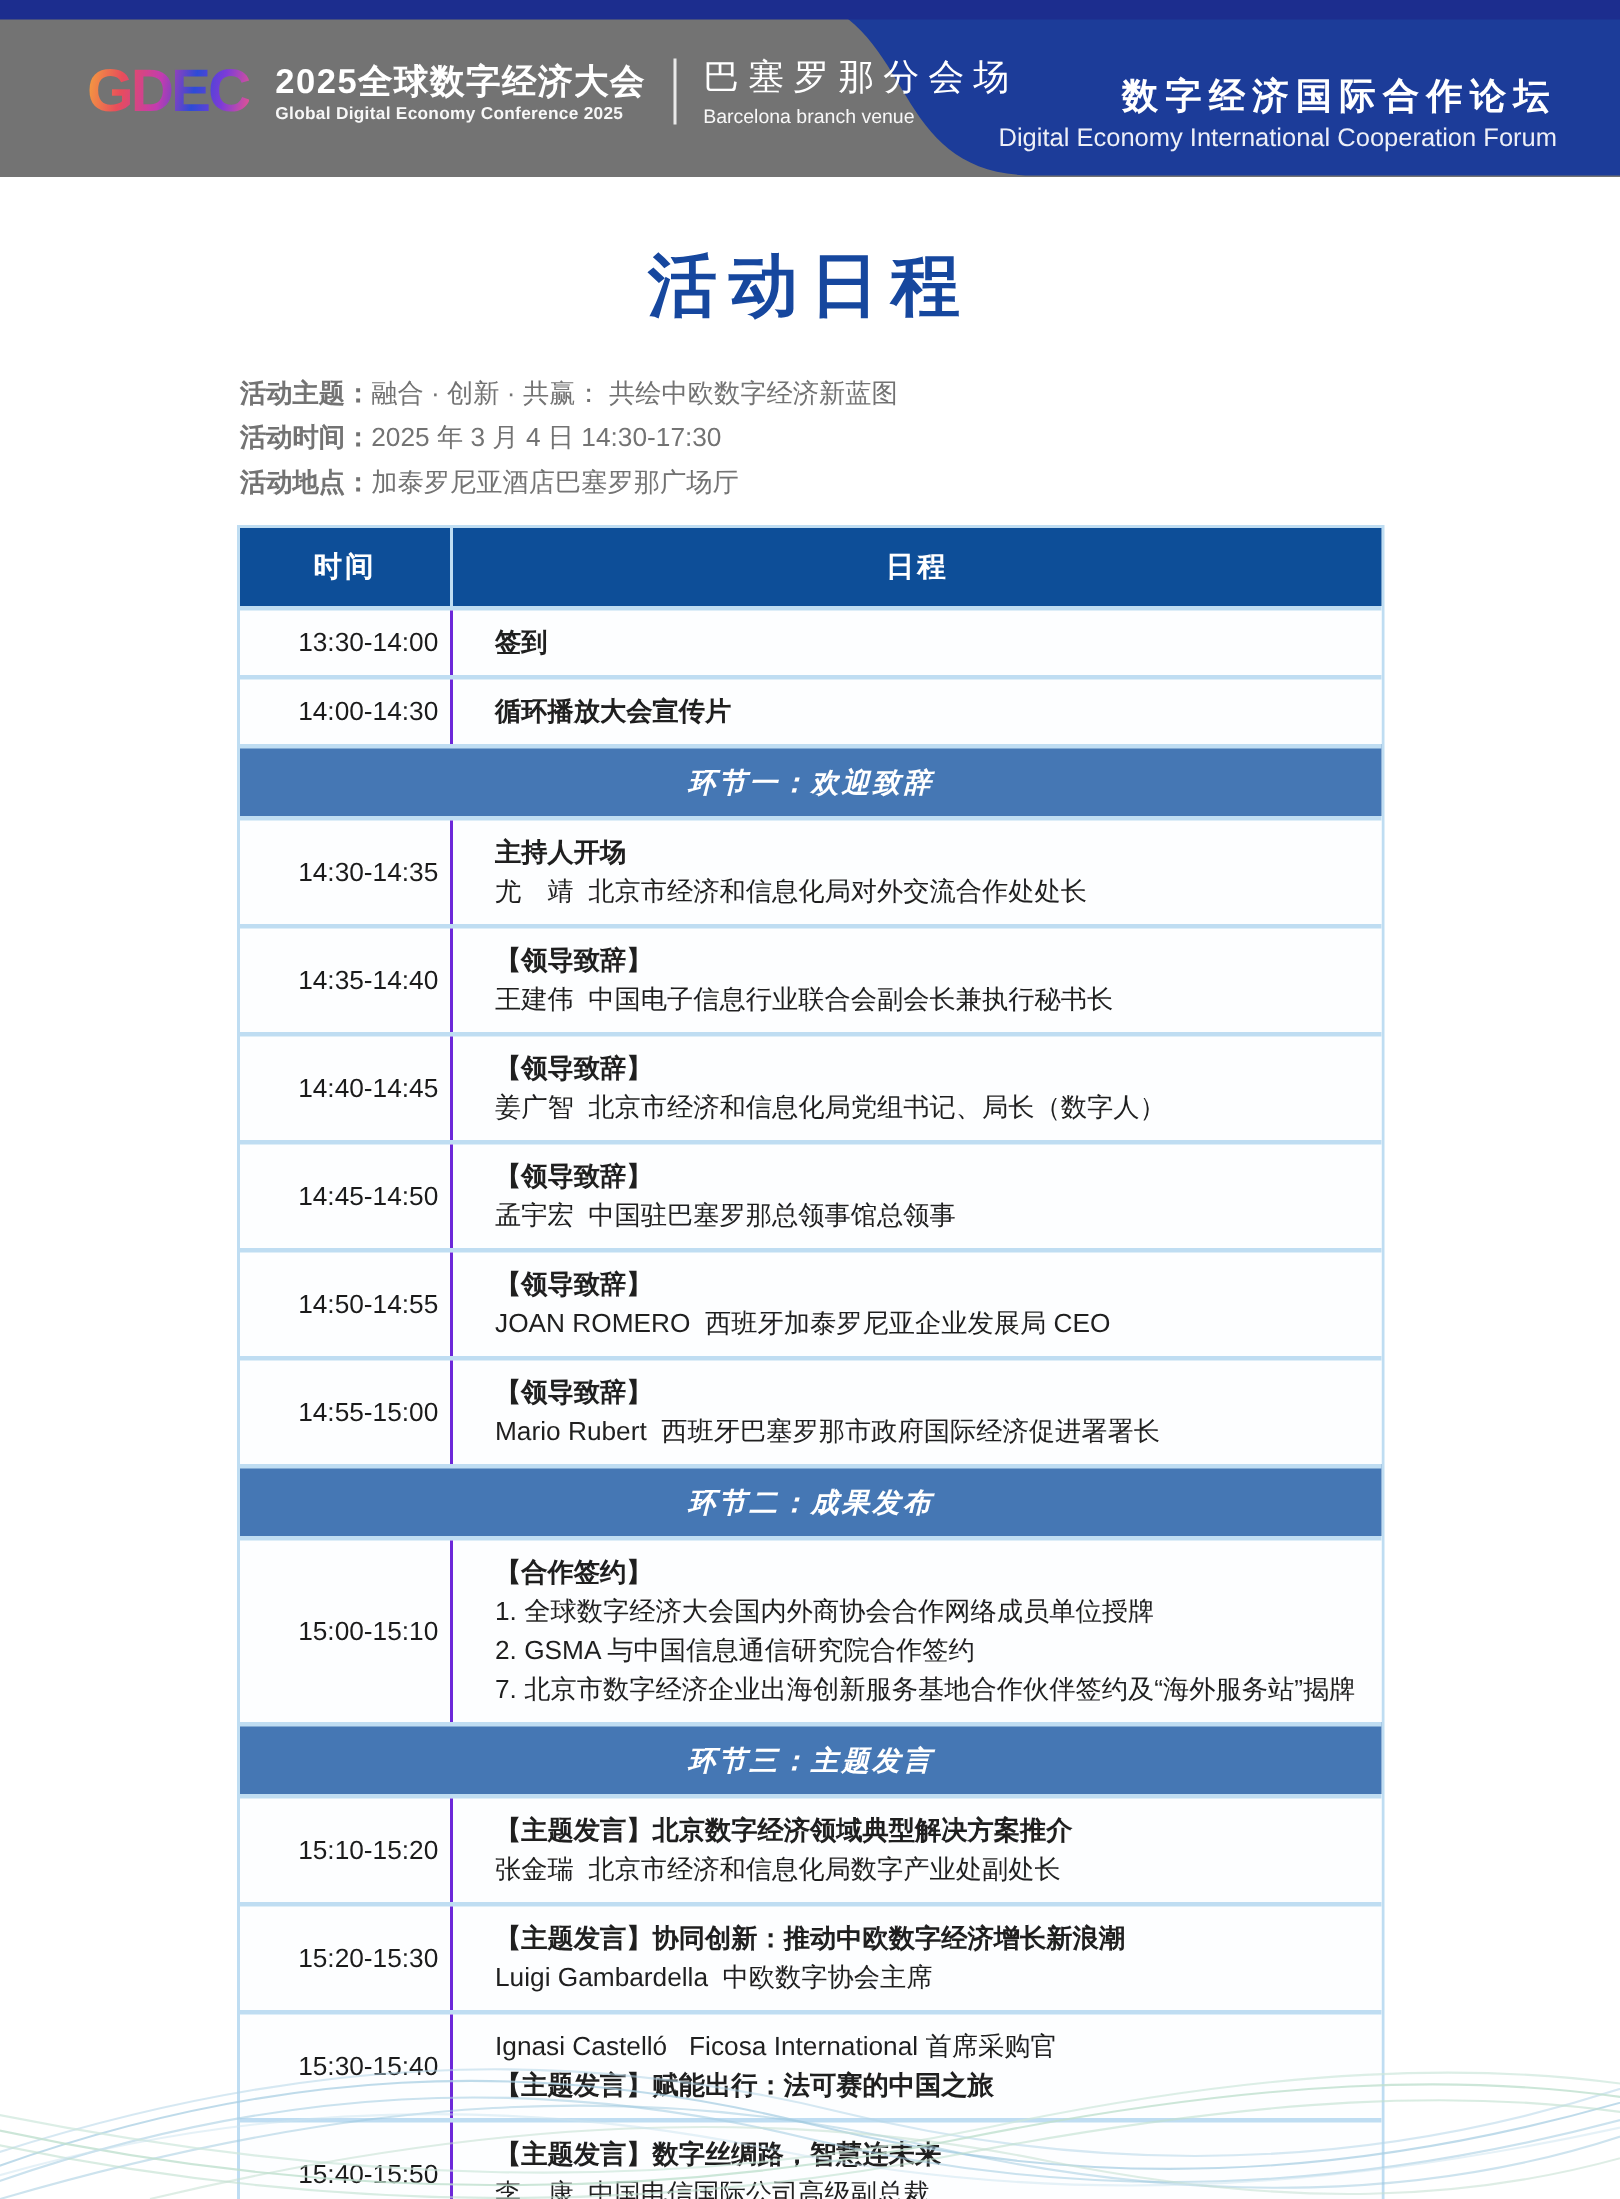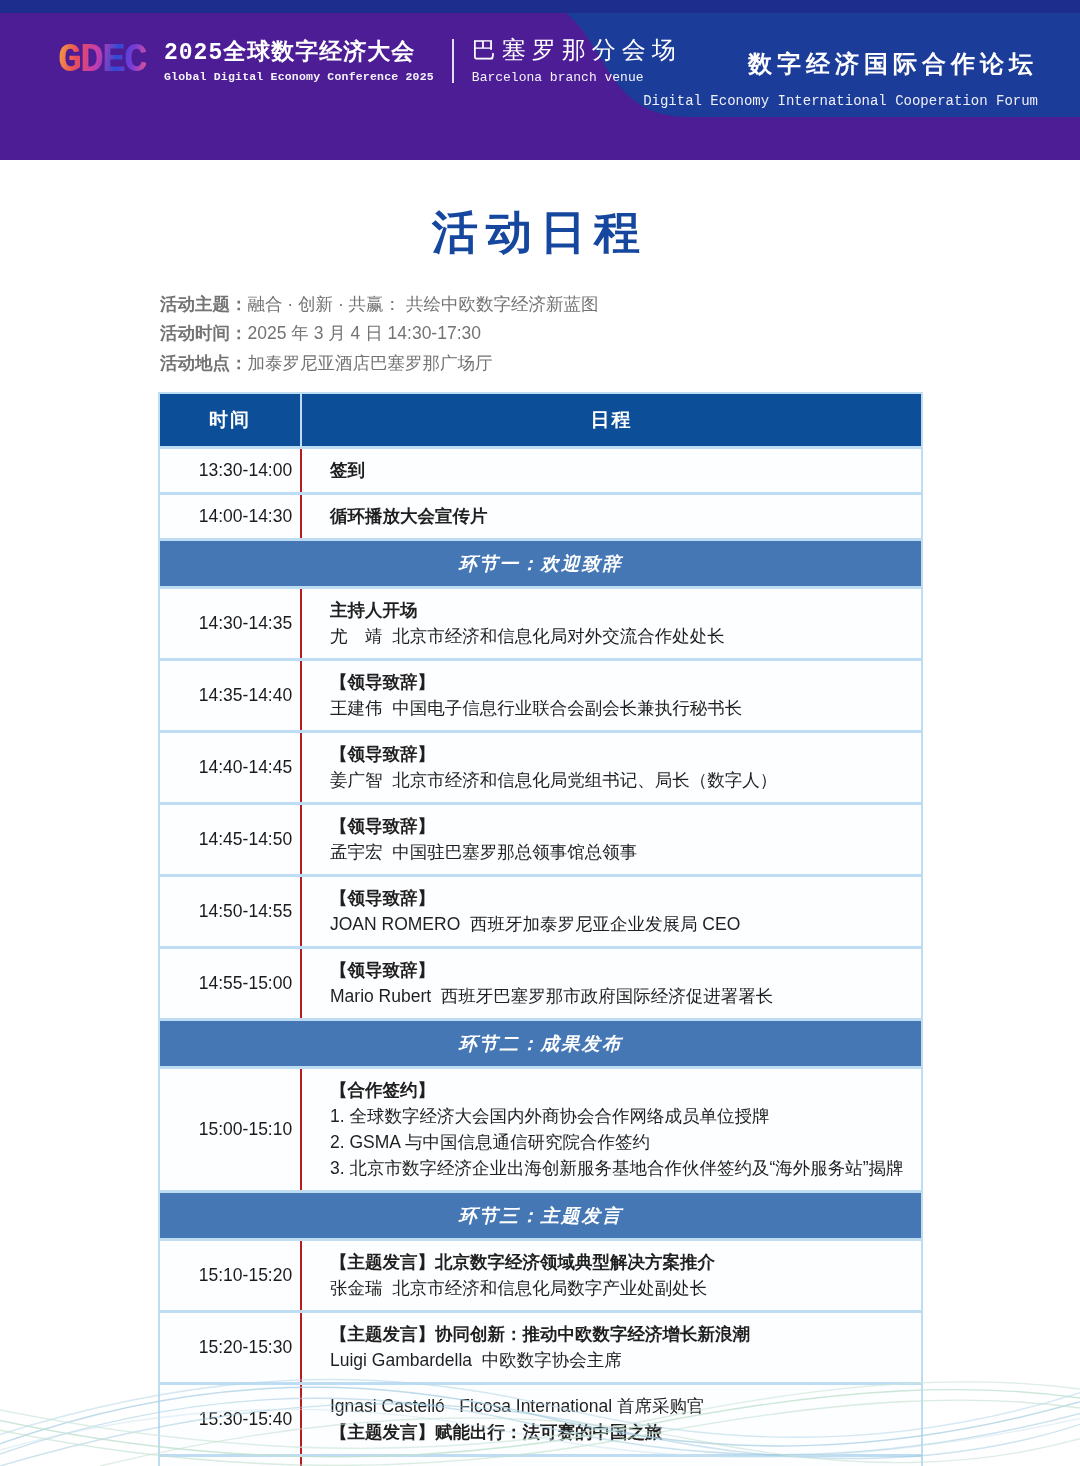--- a/index.html
+++ b/index.html
@@ -10,7 +10,7 @@
     color:#1f1f1f;
   }
   
-  .banner{position:relative; width:1080px; height:160px; background:#4c1d95; overflow:hidden;font-family:Liberation Mono, monospace;}
+  .banner{position:relative; width:1080px; height:118px; background:#737373; overflow:hidden;}
   .banner-dark-shape{position:absolute; top:0; left:0; width:1080px; height:130px; pointer-events:none;}
   .banner-navy-strip{position:absolute; top:0; left:0; width:1080px; height:13px; background:#1C2D8E;}
   .banner-left{position:absolute; left:58px; top:38px; display:flex; align-items:center; z-index:3;}

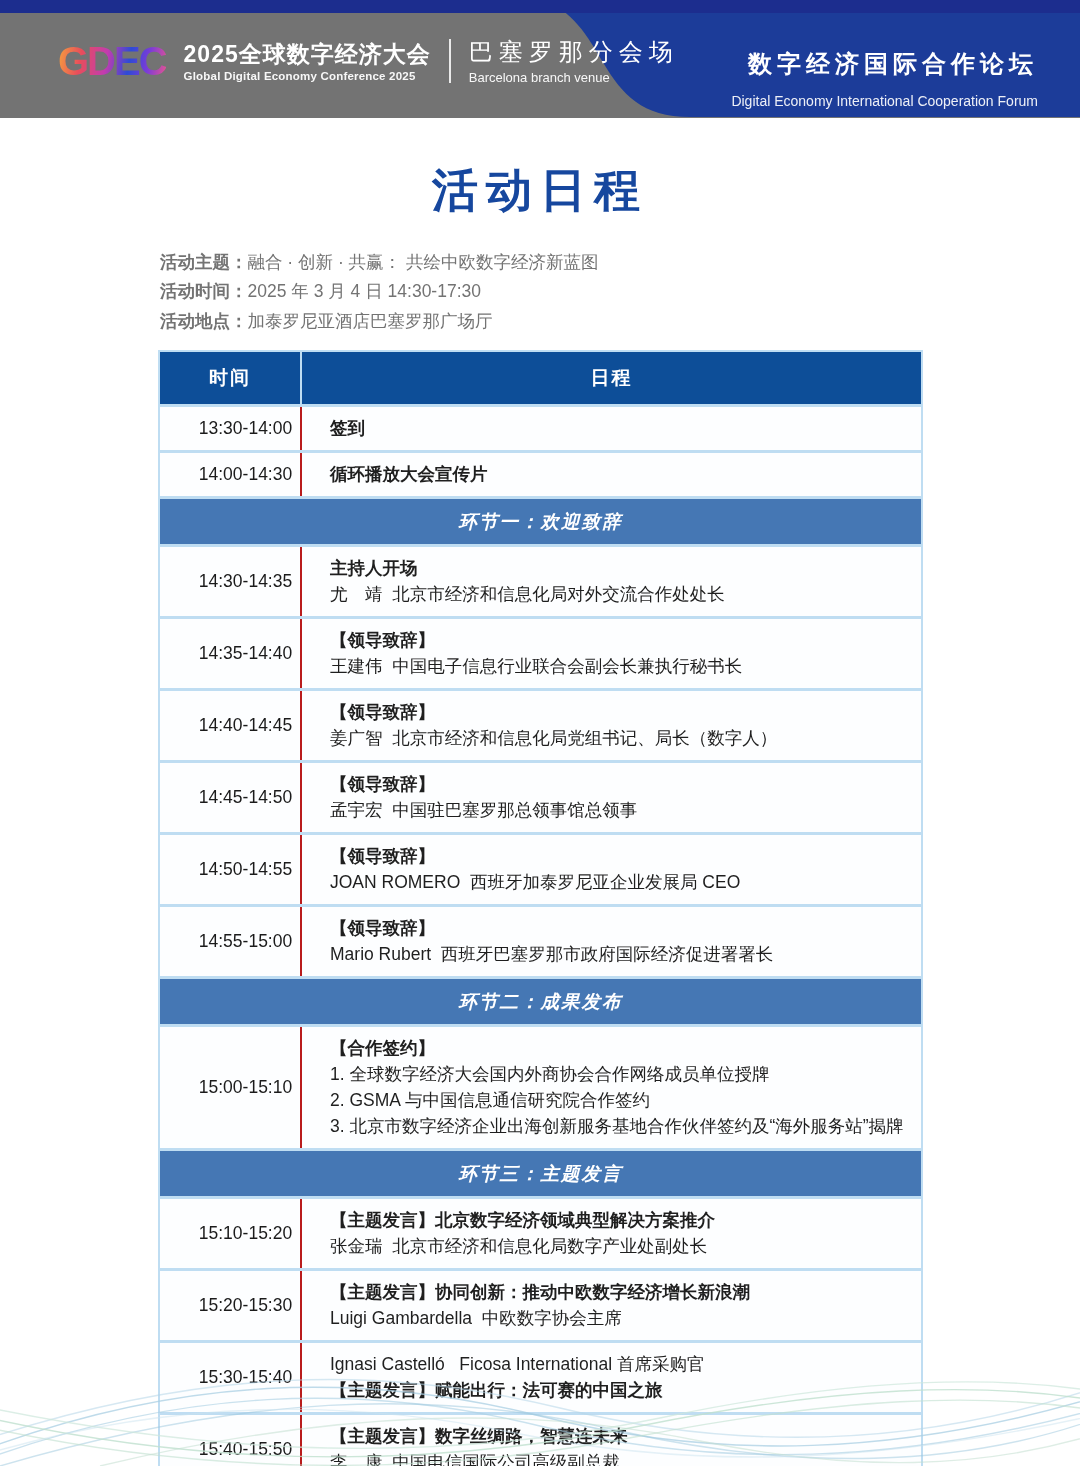--- a/index.html
+++ b/index.html
@@ -28,7 +28,7 @@
   .venue-en{font-size:13px; font-weight:400; margin-top:3px; opacity:.95;}
   .banner-right{position:absolute; right:42px; top:48px; text-align:right; color:#ffffff; z-index:3;}
   .forum-zh{font-size:24px; font-weight:700; letter-spacing:5px;}
-  .forum-en{font-size:14px; margin-top:13px; opacity:.92;}
+  .forum-en{font-size:17px; margin-top:2px; opacity:.92;}
   
   .page-title{
     margin-top:42px; text-align:center; font-size:46px; font-weight:700;

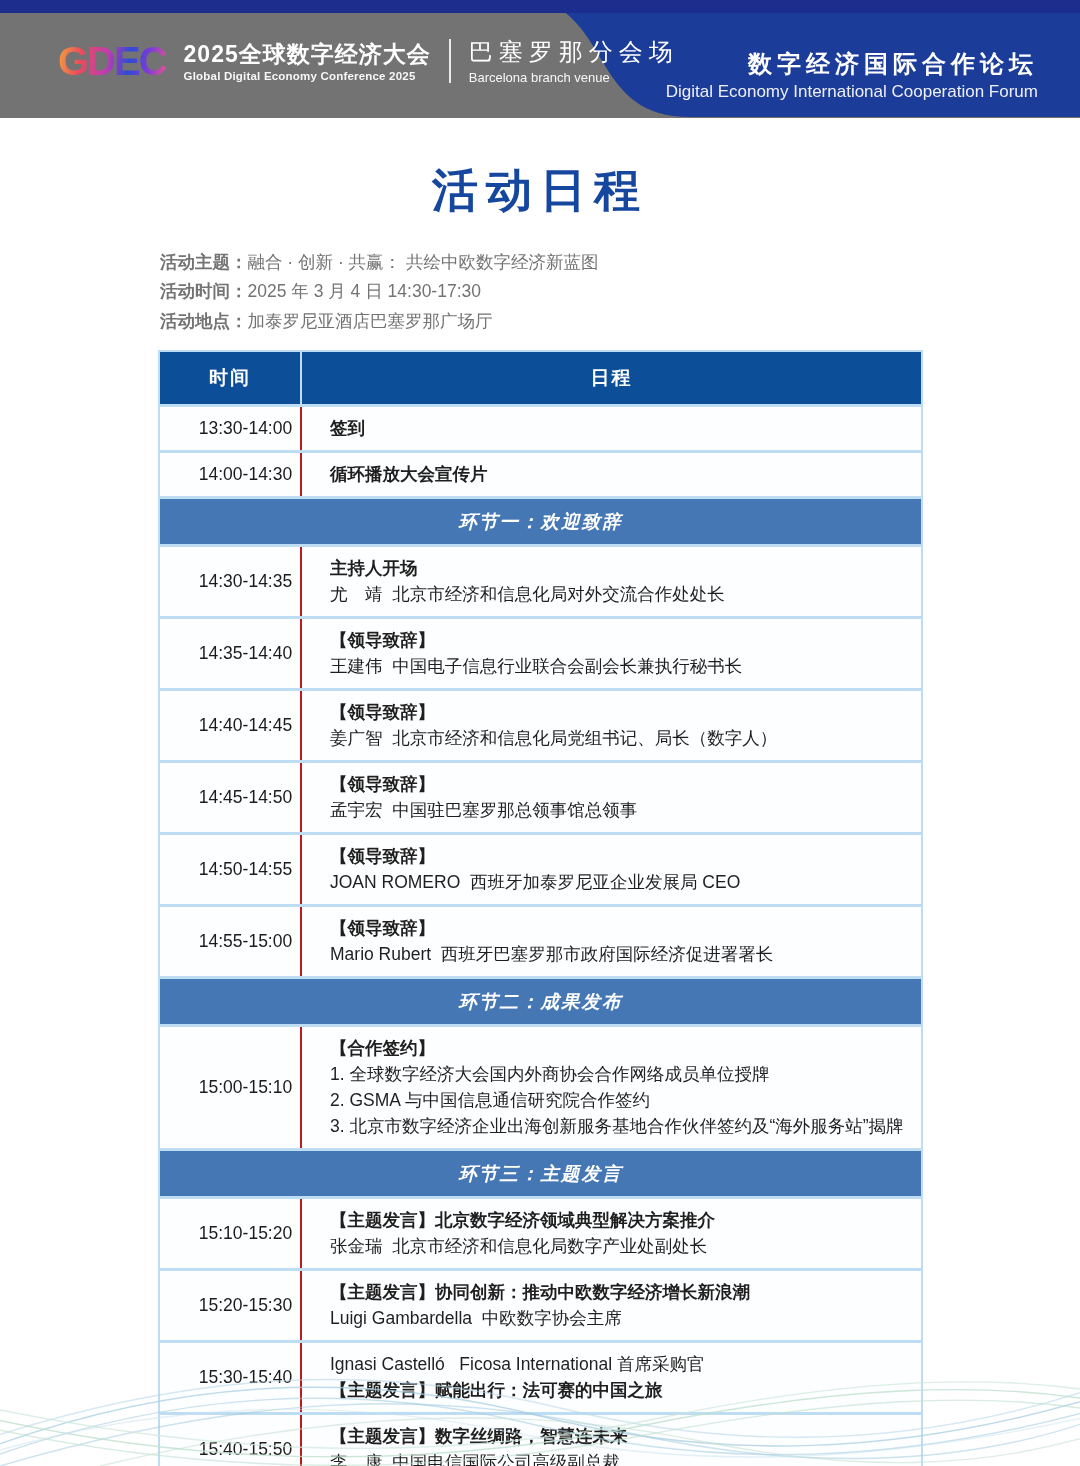--- a/index.html
+++ b/index.html
@@ -52,7 +52,7 @@
   .item-row{display:grid; grid-template-columns:142px 1fr; background:#FDFEFF;}
   .time-cell{
     display:flex; align-items:center; justify-content:center;
-    font-size:17.5px; color:#1b1b1b; border-right:2px solid #b91c1c;padding-left:31px;
+    font-size:17.5px; color:#1b1b1b; border-right:2px solid #6d28d9;padding-left:31px;
   }
   .agenda-cell{padding:8px 16px 9px 28px;border-radius:17px;}
   .line{font-size:17.5px; line-height:26px; white-space:pre-wrap;}

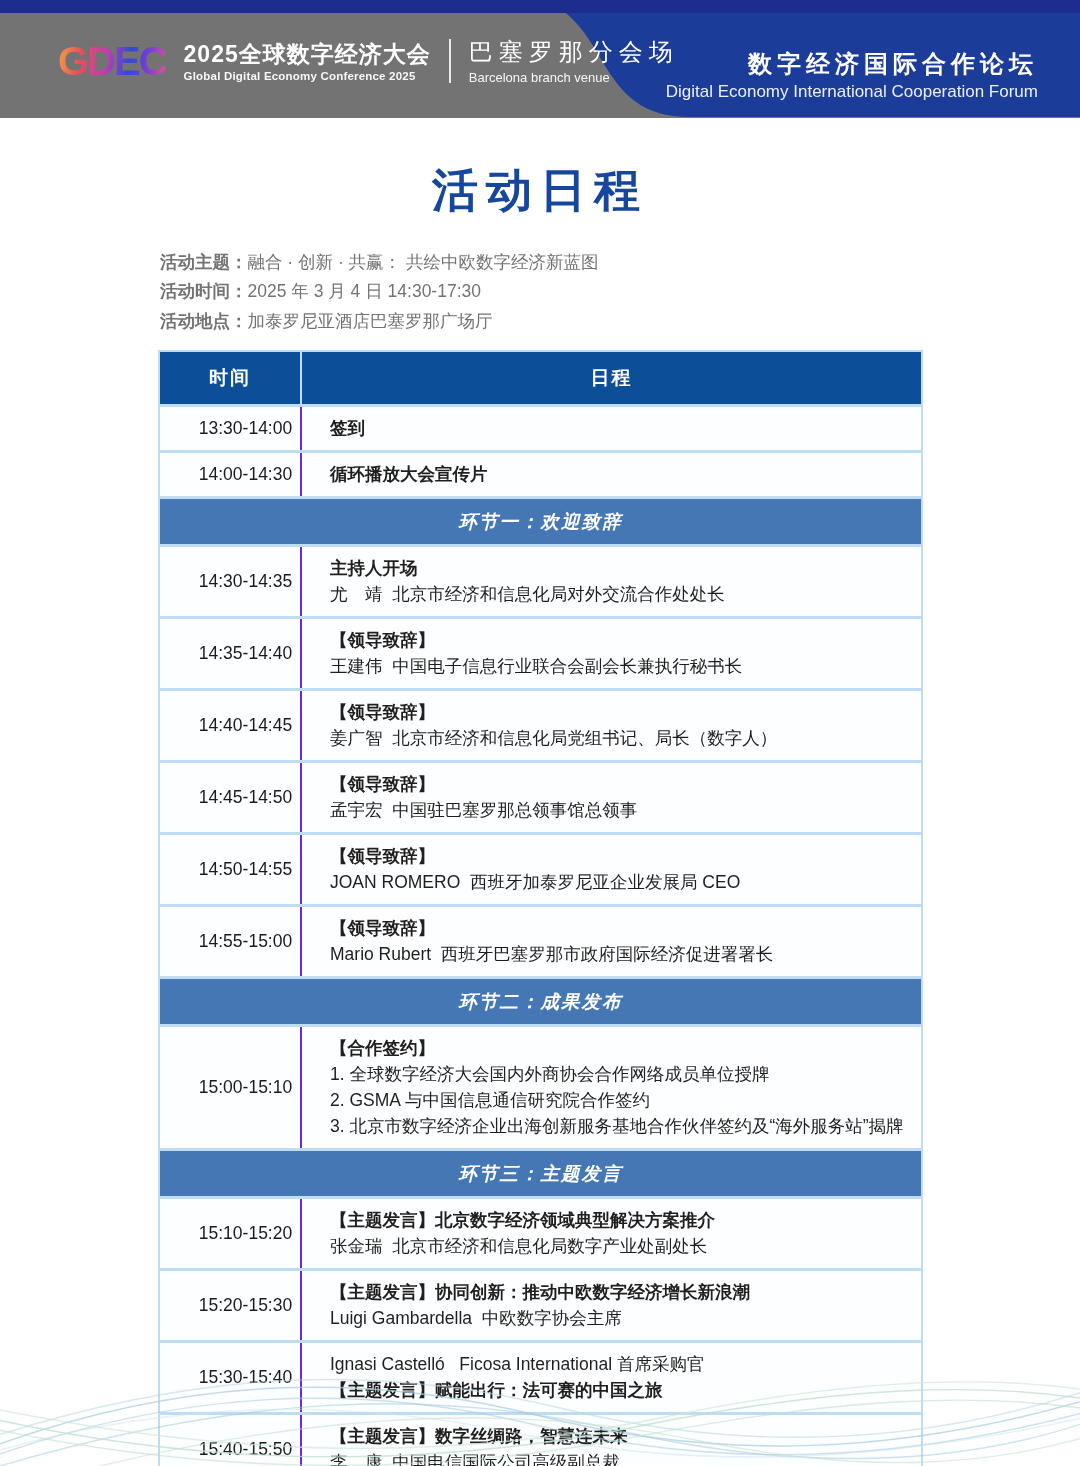--- a/index.html
+++ b/index.html
@@ -170,7 +170,7 @@
             <div class="line bold">【合作签约】</div>
             <div class="line">1. 全球数字经济大会国内外商协会合作网络成员单位授牌</div>
             <div class="line">2. GSMA 与中国信息通信研究院合作签约</div>
-            <div class="line">3. 北京市数字经济企业出海创新服务基地合作伙伴签约及“海外服务站”揭牌</div>
+            <div class="line">7. 北京市数字经济企业出海创新服务基地合作伙伴签约及“海外服务站”揭牌</div>
           </div>
         </div>
         <div class="row section-row">环节三：主题发言</div>

